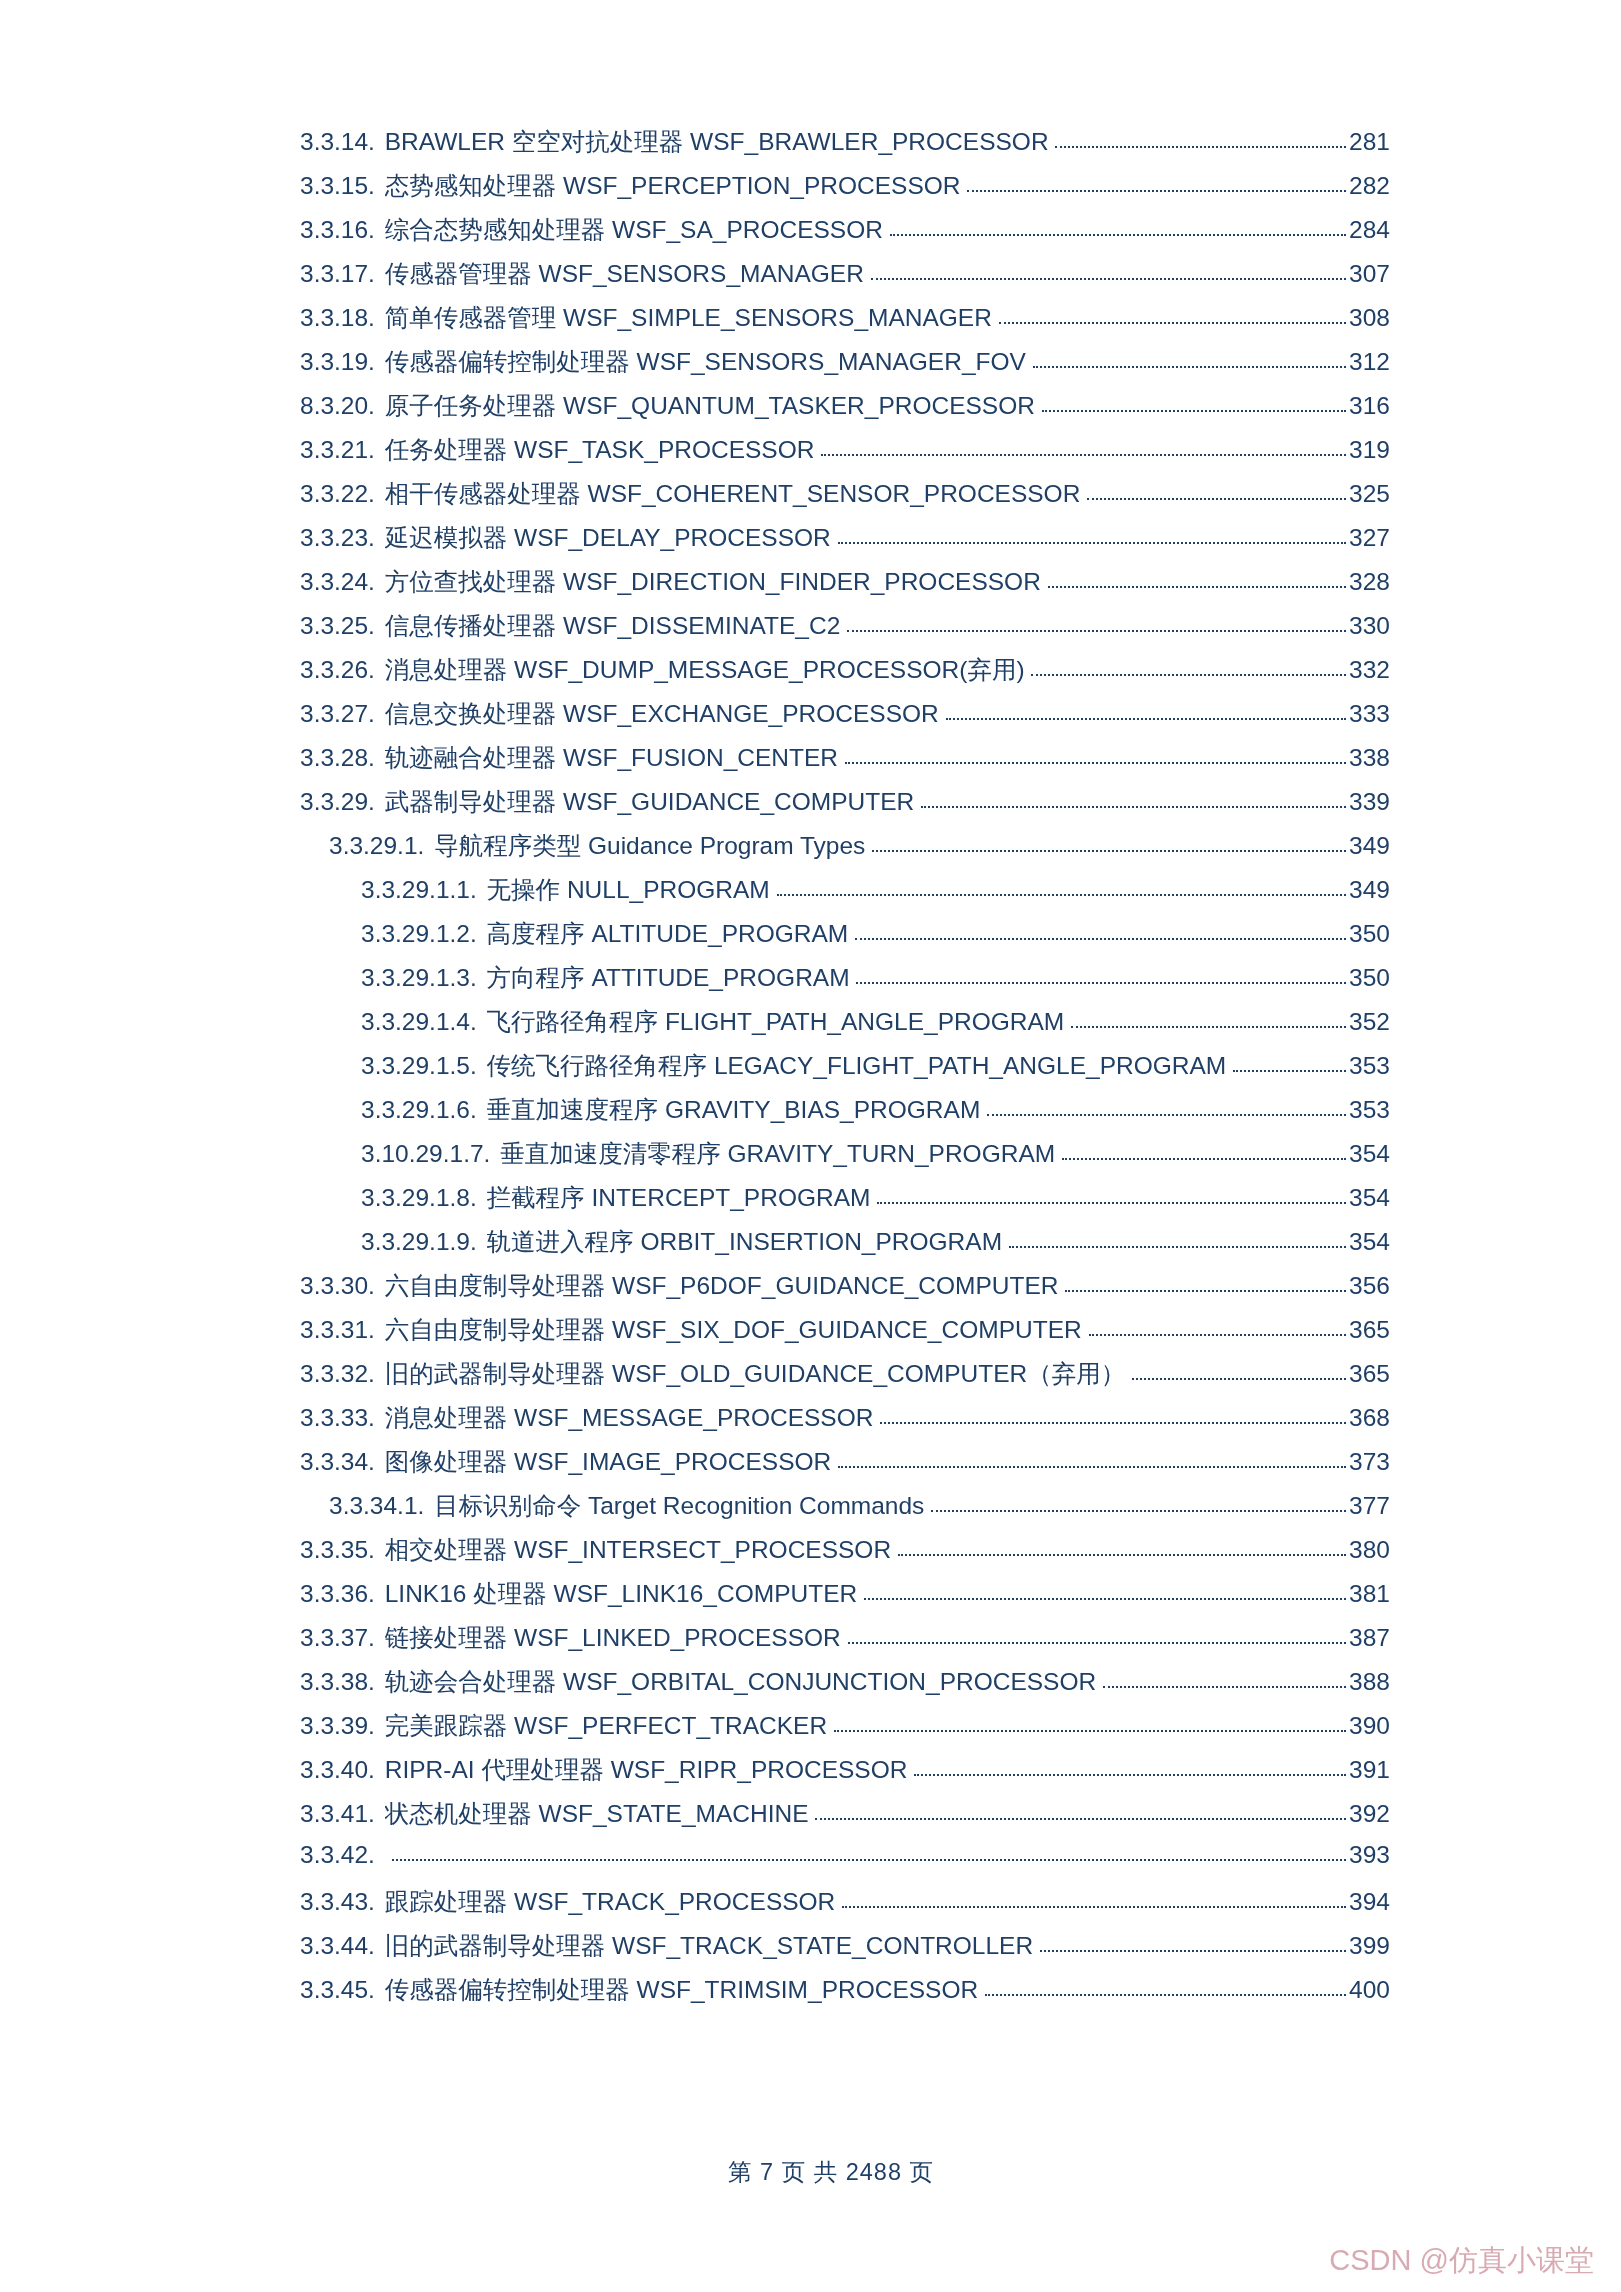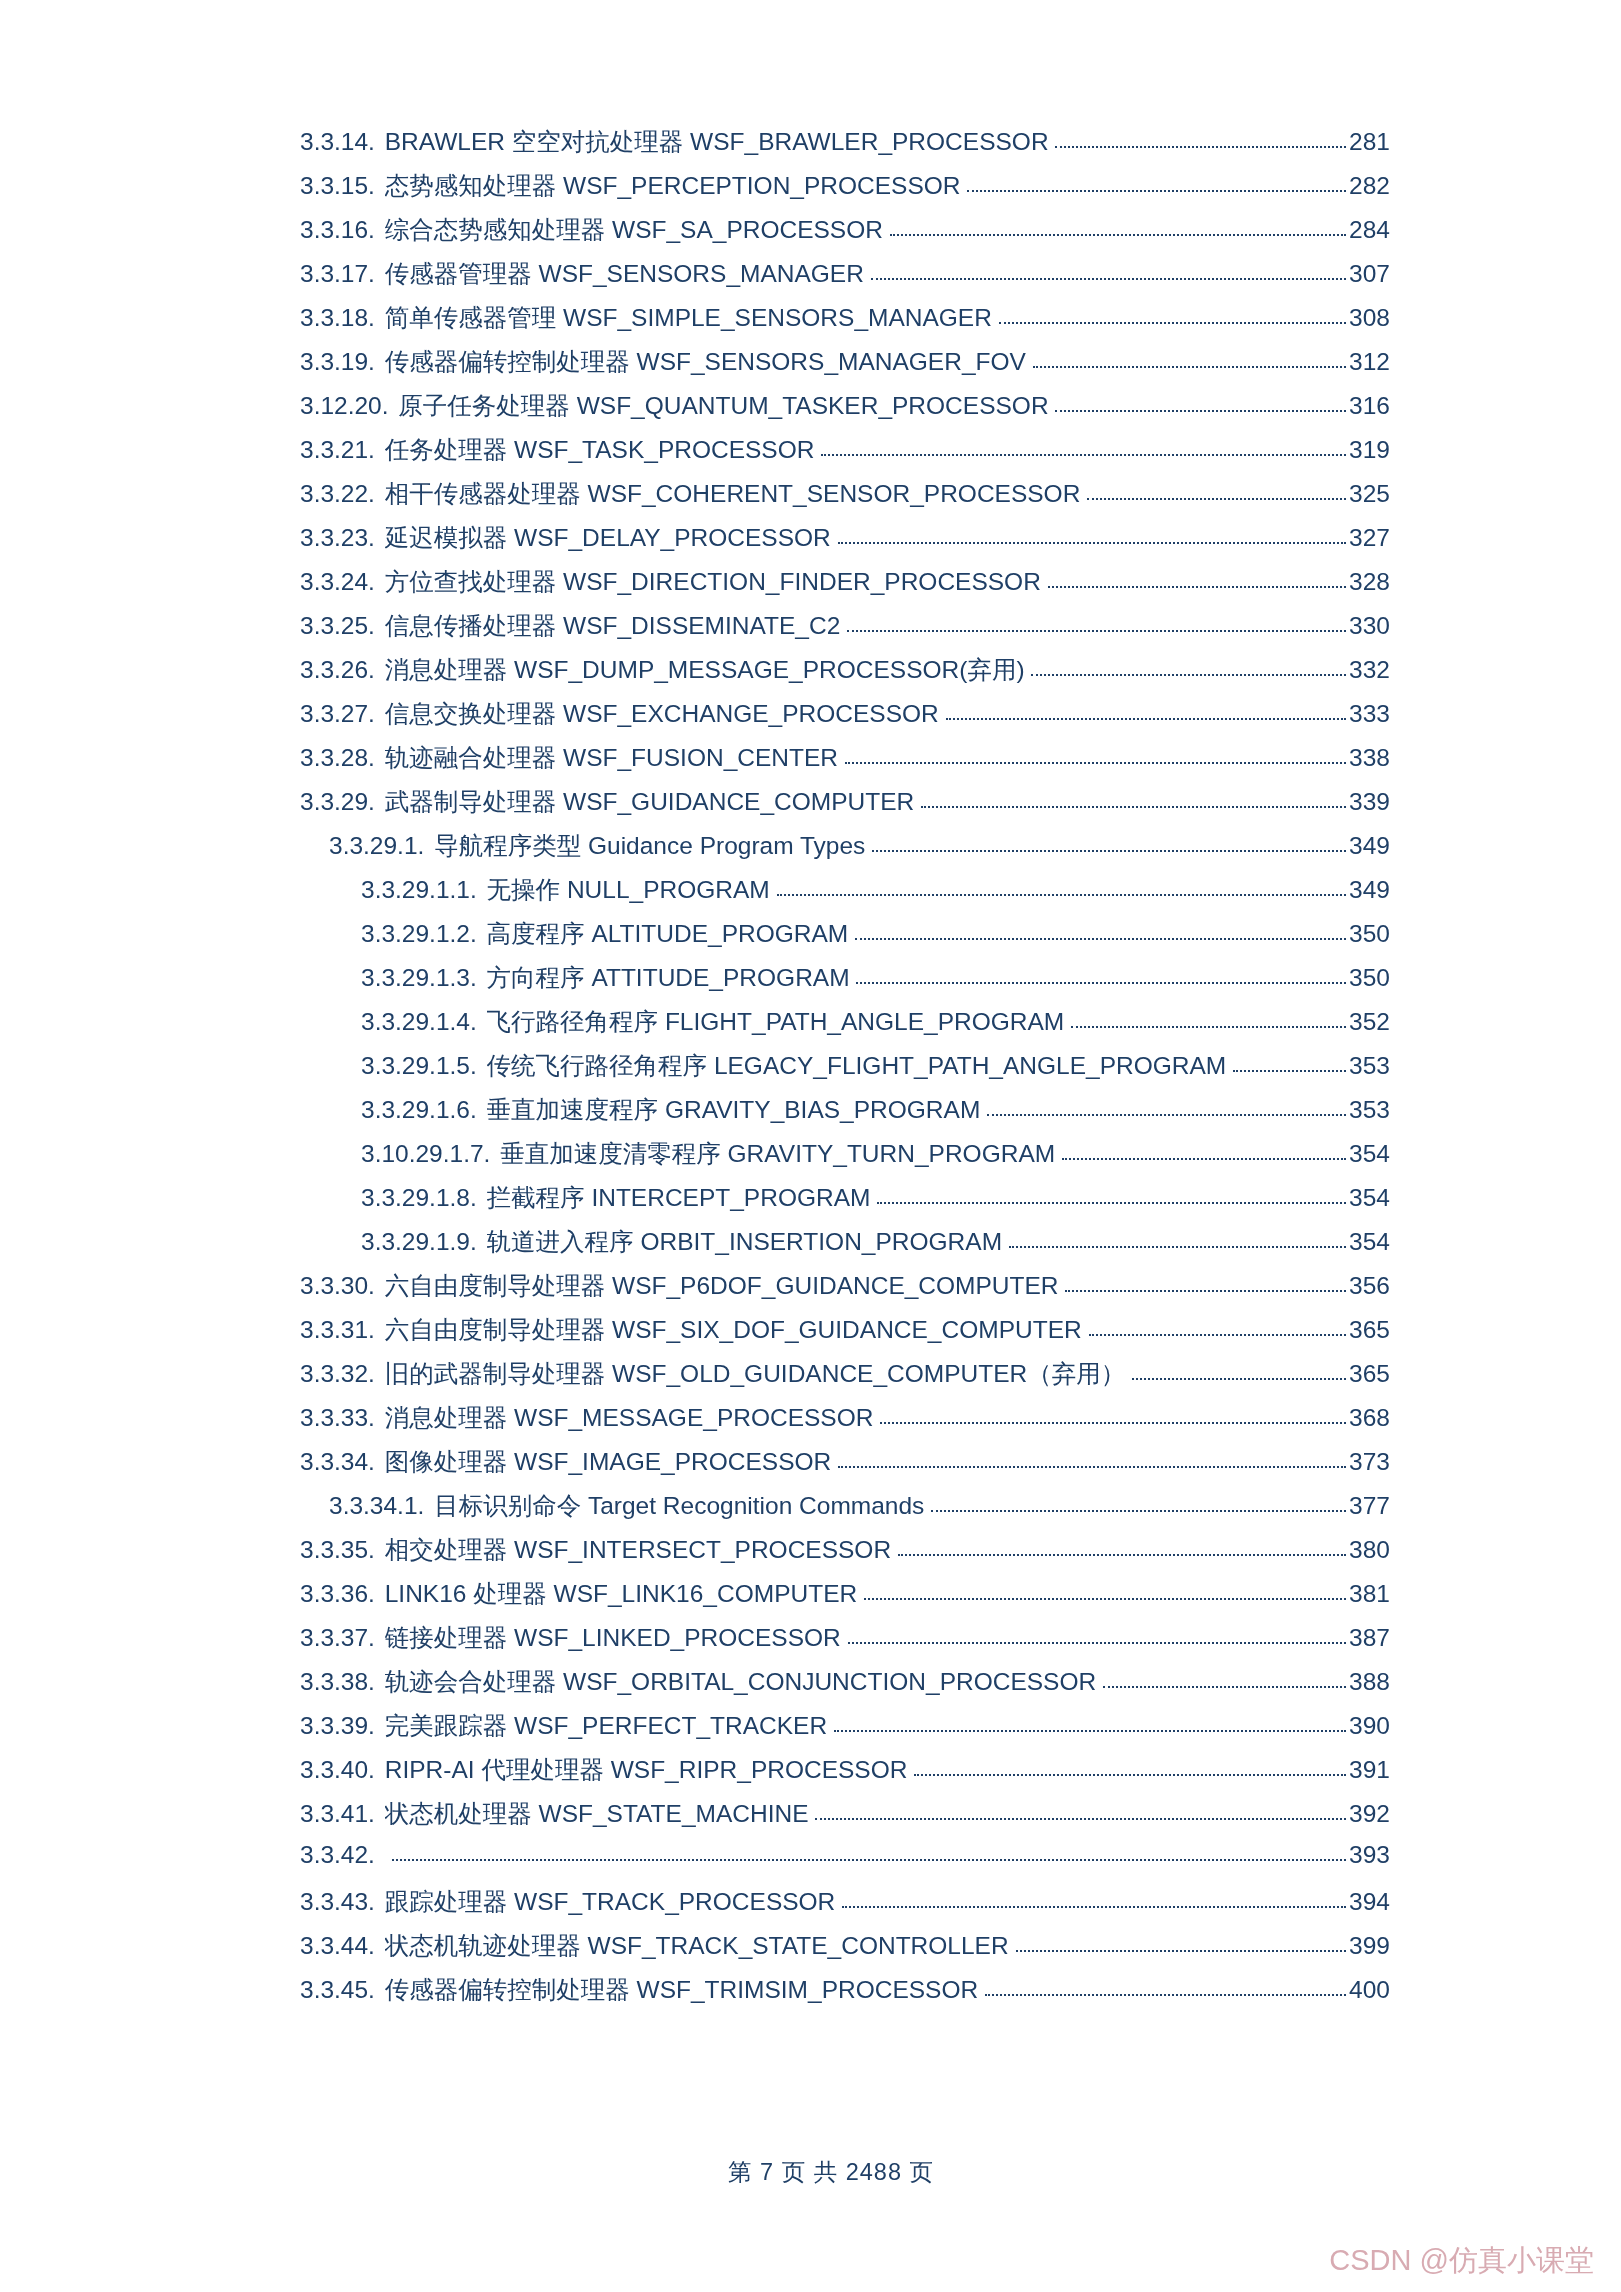--- a/index.html
+++ b/index.html
@@ -123,7 +123,7 @@
       </div>
 
       <div class="toc-row">
-        <span class="entry-num">3.12.20.</span>
+        <span class="entry-num">8.3.20.</span>
         <span class="entry-title">原子任务处理器 WSF_QUANTUM_TASKER_PROCESSOR</span>
         <span class="leader"></span>
         <span class="entry-page">316</span>

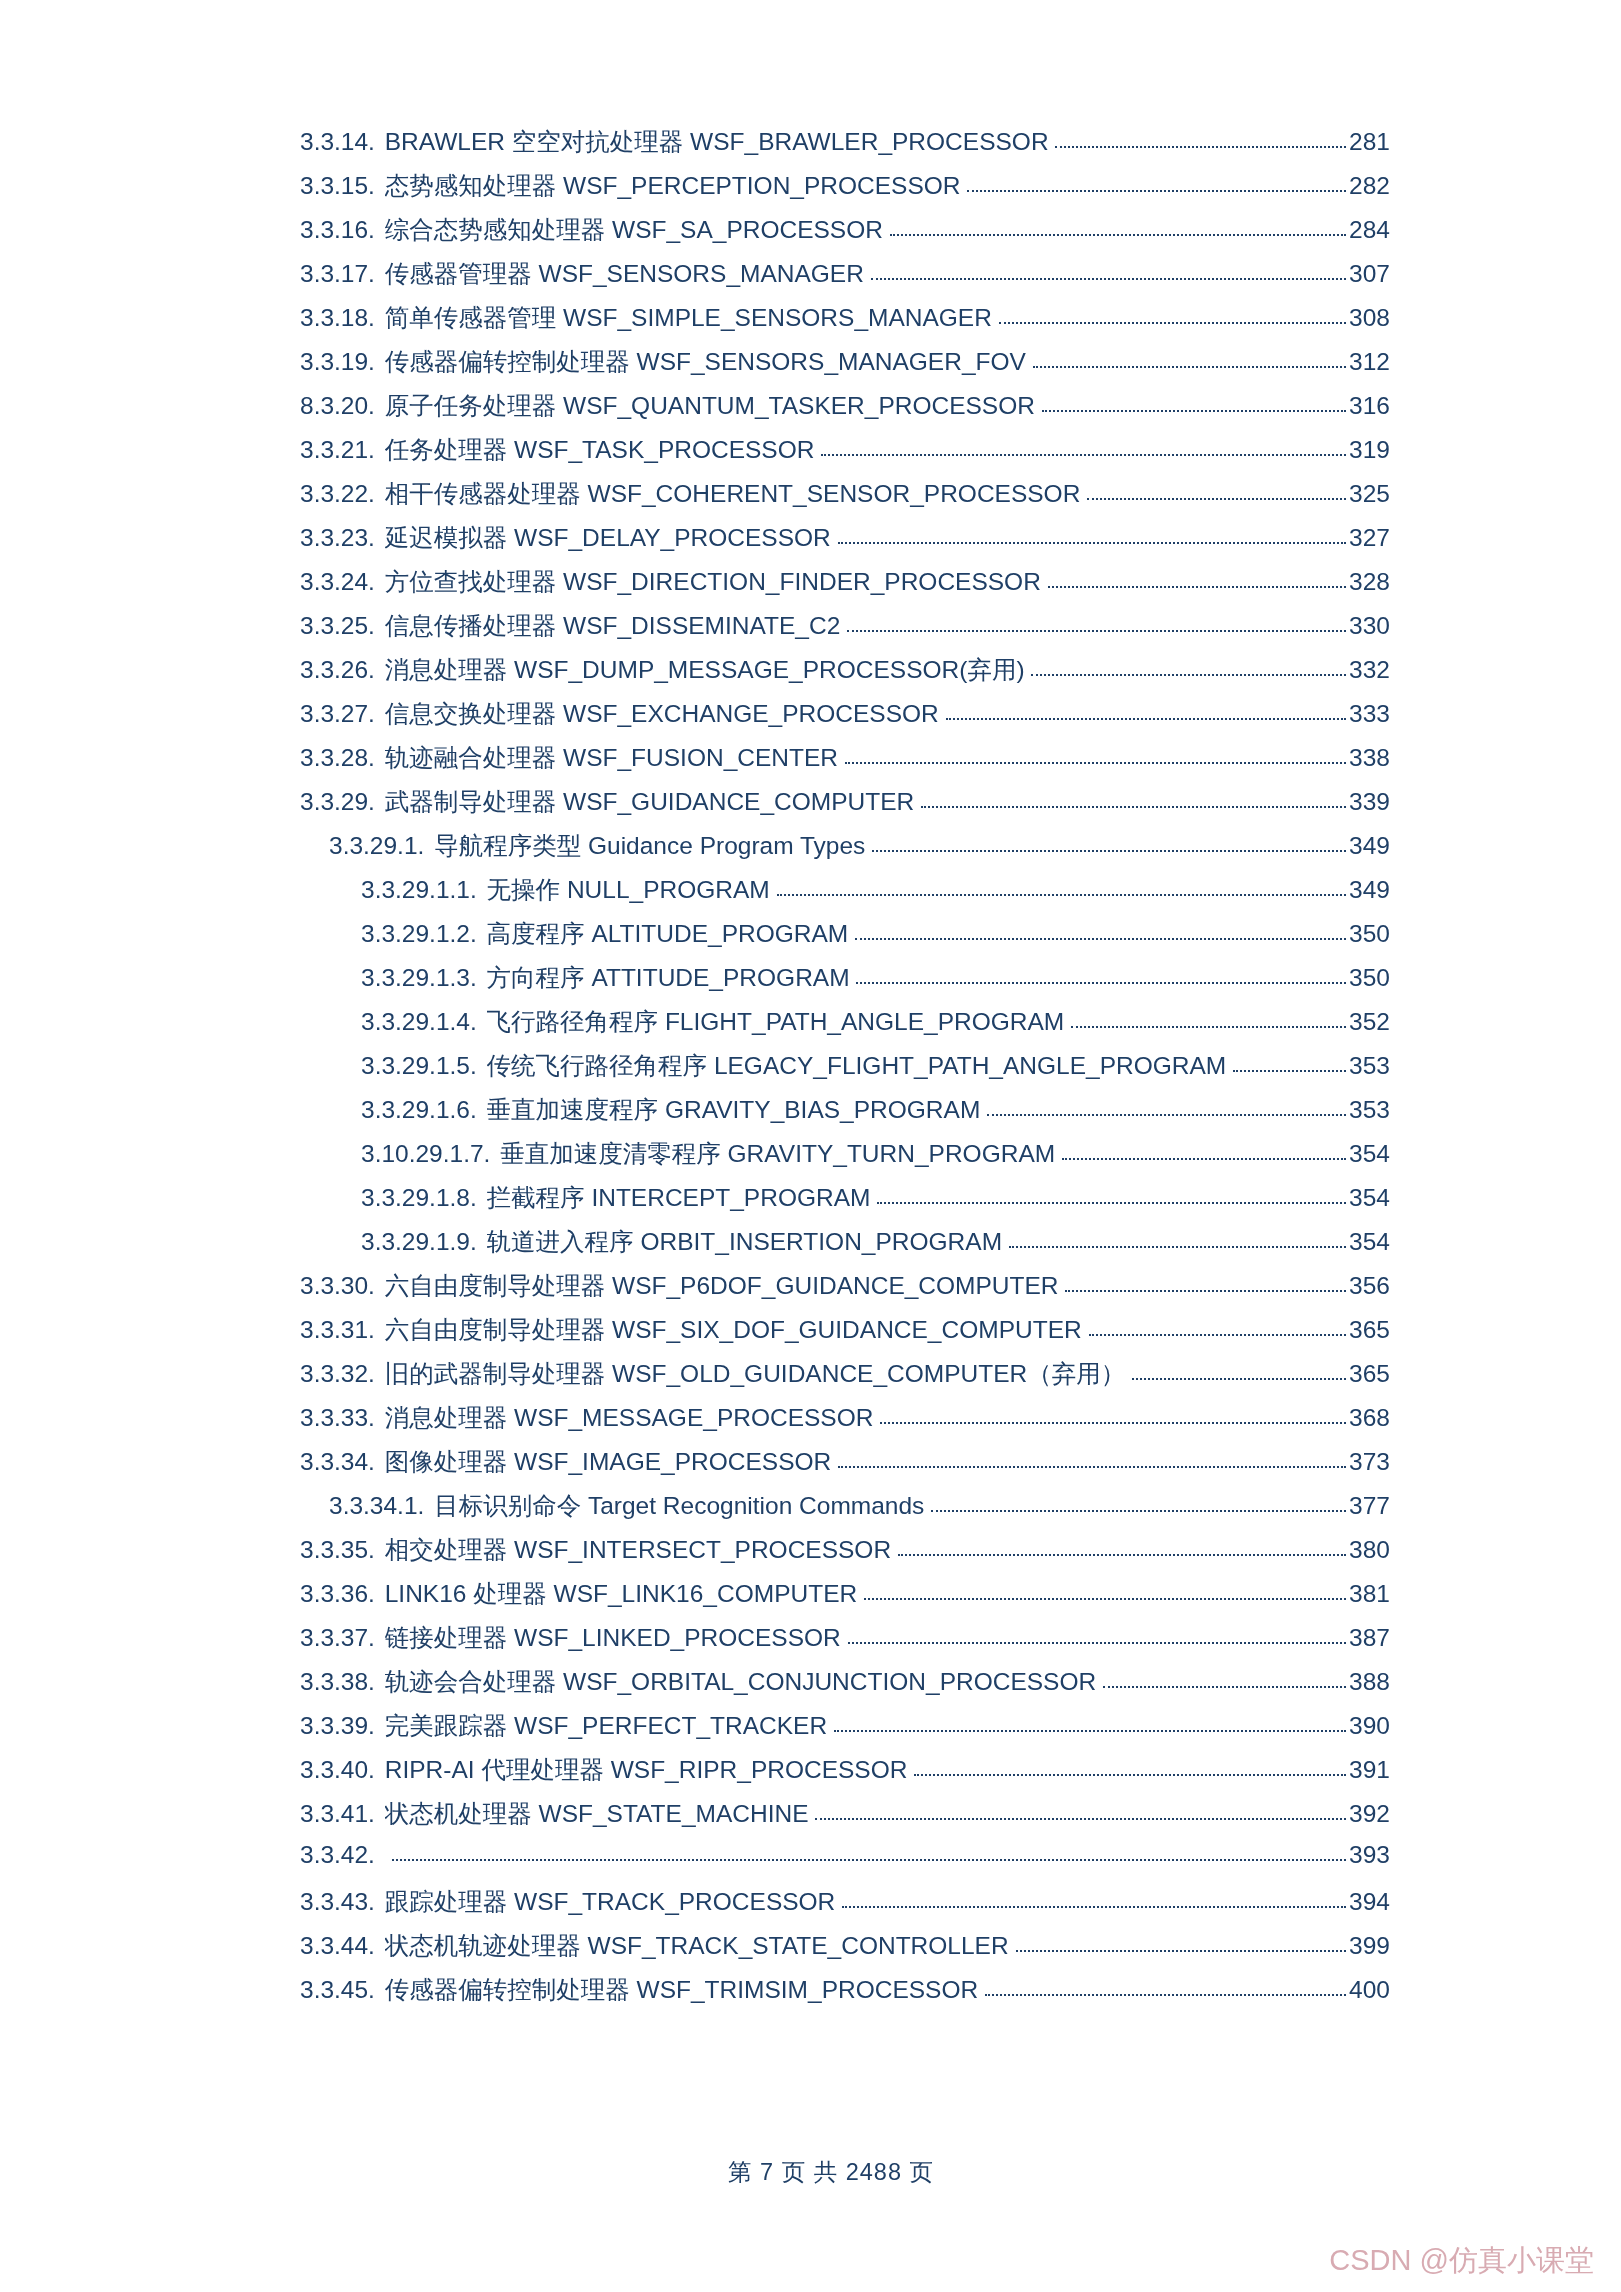--- a/index.html
+++ b/index.html
@@ -368,7 +368,7 @@
 
       <div class="toc-row">
         <span class="entry-num">3.3.44.</span>
-        <span class="entry-title">状态机轨迹处理器 WSF_TRACK_STATE_CONTROLLER</span>
+        <span class="entry-title">旧的武器制导处理器 WSF_TRACK_STATE_CONTROLLER</span>
         <span class="leader"></span>
         <span class="entry-page">399</span>
       </div>

